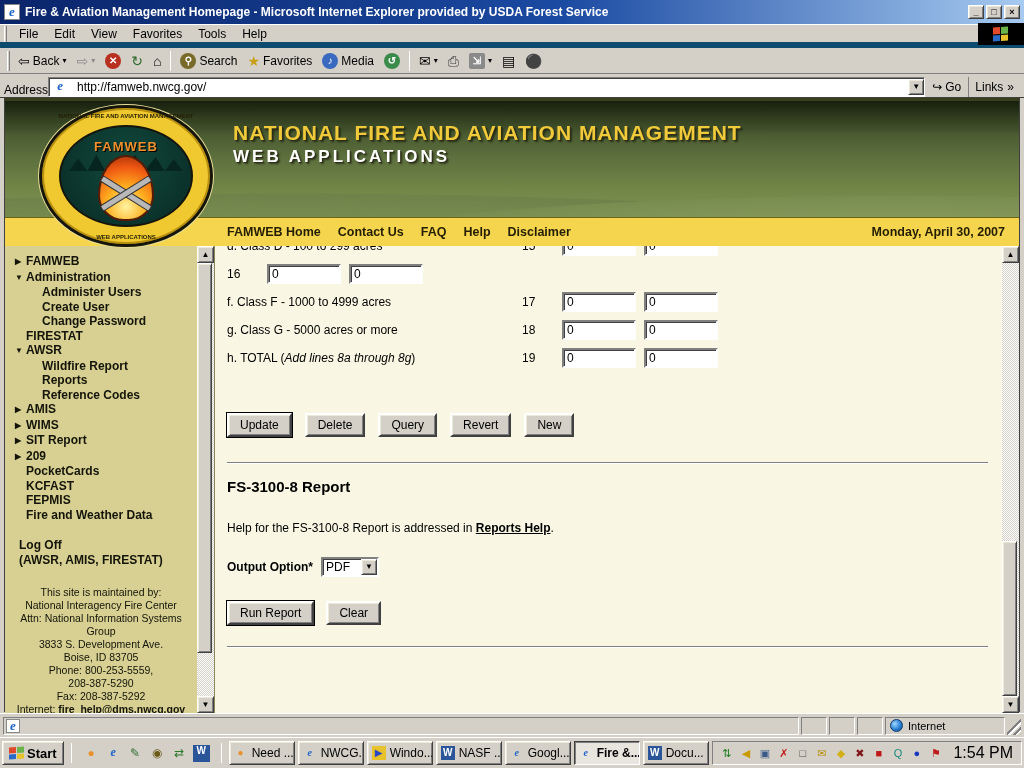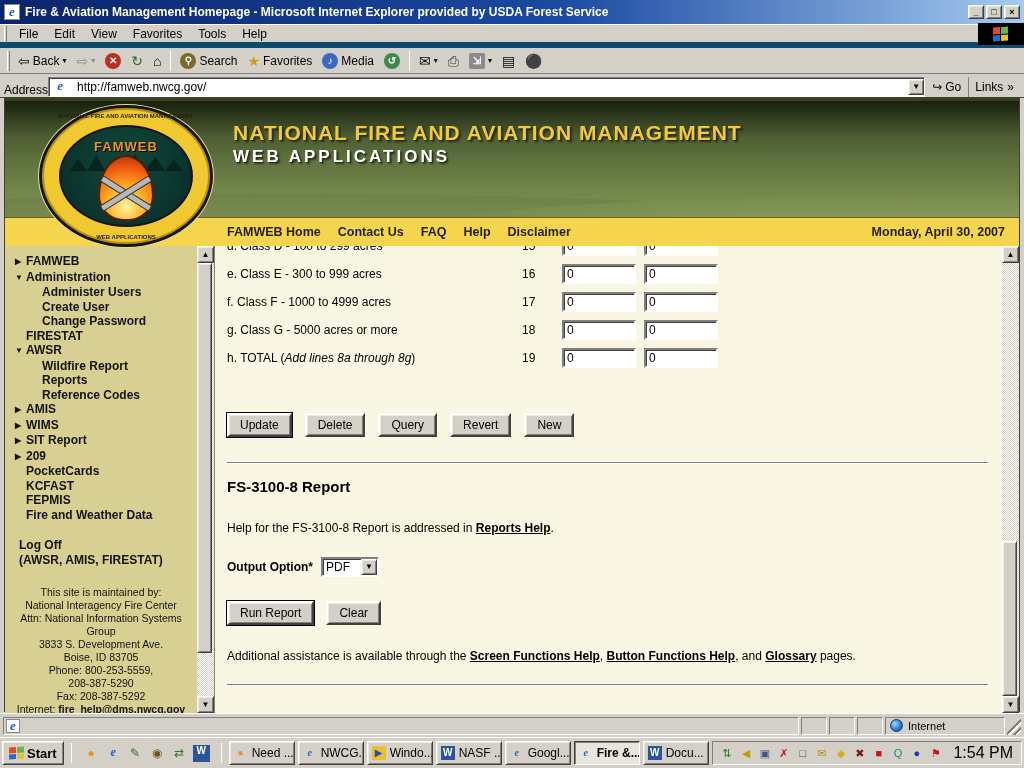--- a/index.html
+++ b/index.html
@@ -358,7 +358,6 @@
           <input class="finput" value="0" style="">
         </div>
         <div class="frow">
-          <span class="flabel"><span>e. Class E - 300 to 999 acres</span><i></i><span></span></span>
           <span class="fnum">16</span>
           <input class="finput" value="0" style="">
           <input class="finput" value="0" style="">

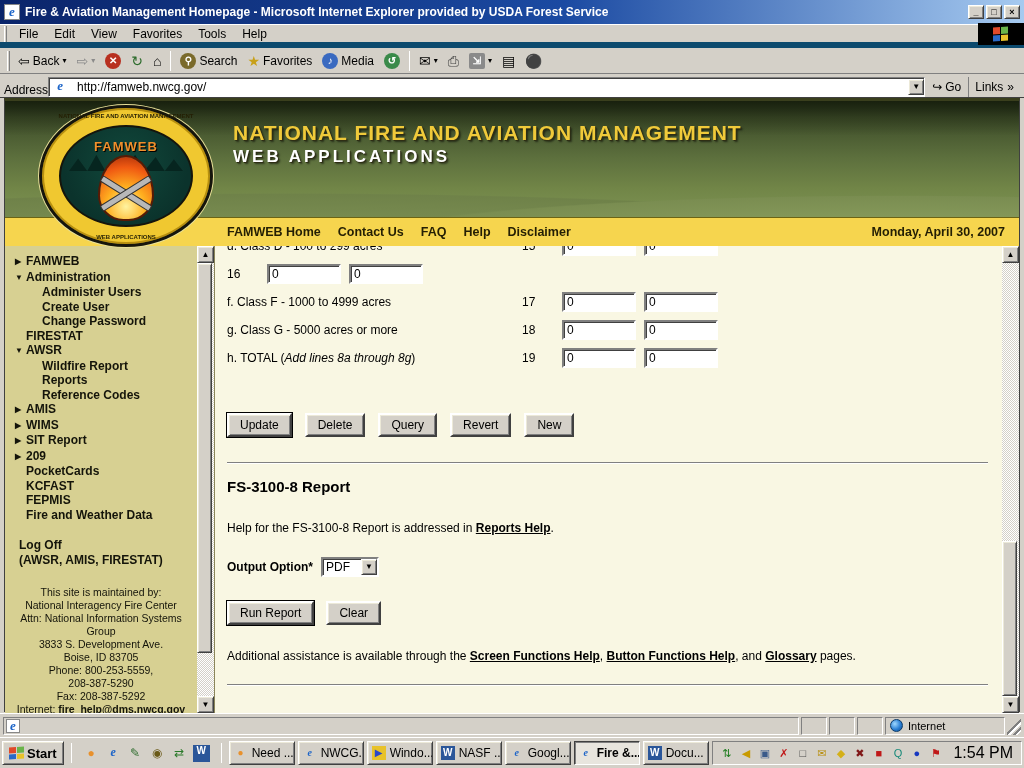--- a/index.html
+++ b/index.html
@@ -410,9 +410,6 @@
           <button class="formbtn">Clear</button>
         </div>
 
-        <div class="assist">
-          <span>Additional assistance is available through the </span><span class="blink">Screen Functions Help</span><span>, </span><span class="blink">Button Functions Help</span><span>, and </span><span class="blink">Glossary</span><span> pages.</span>
-        </div>
 
         <div class="hrline2"></div>
       </div>

